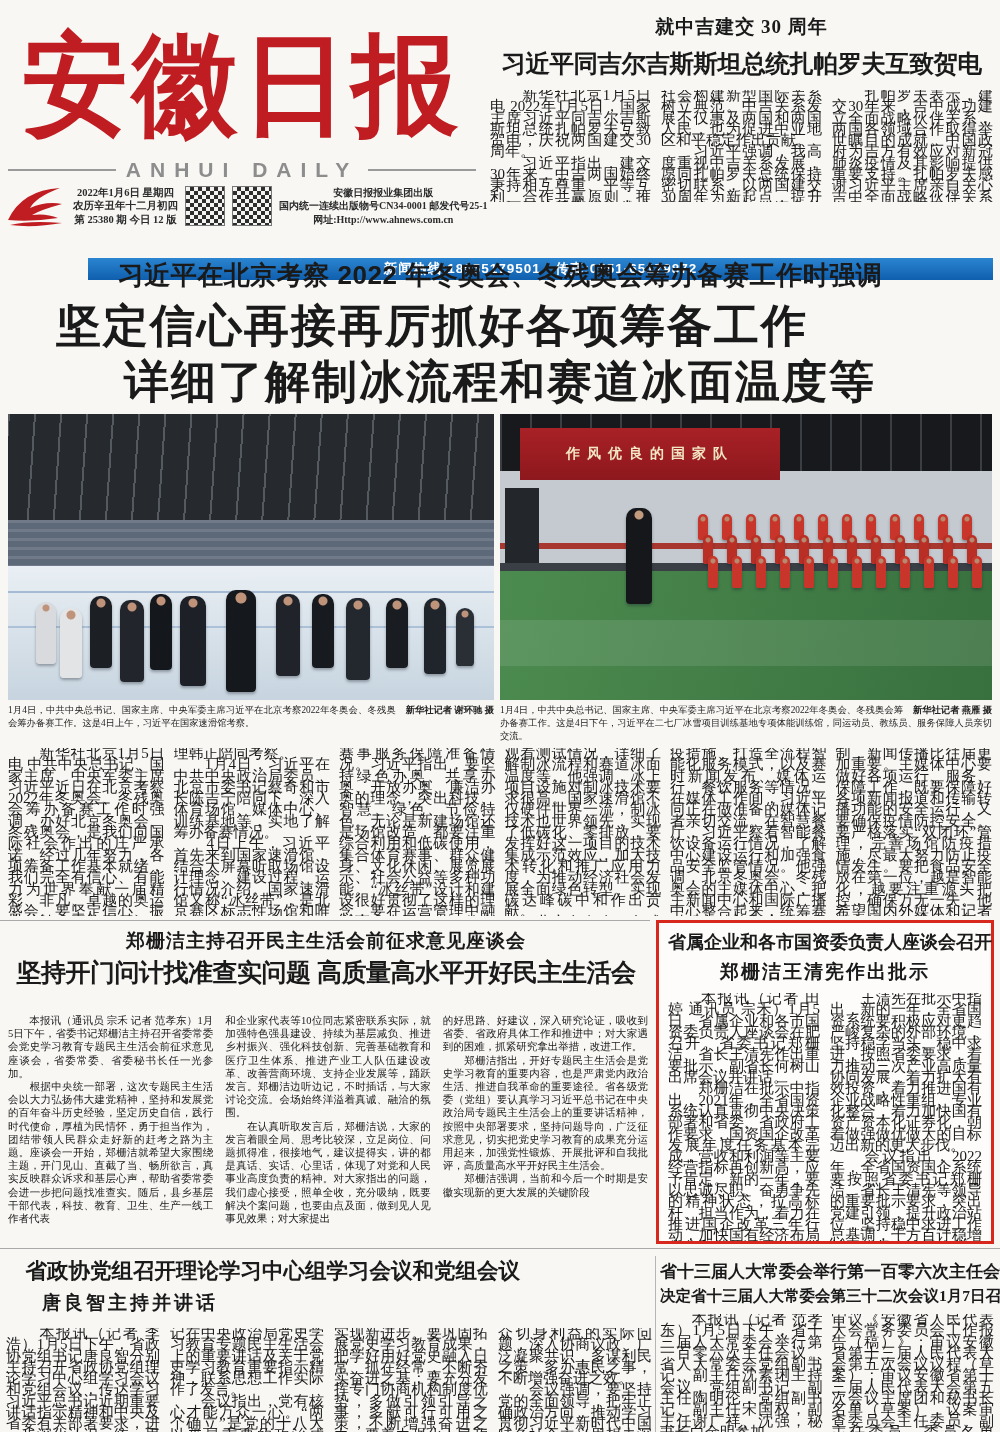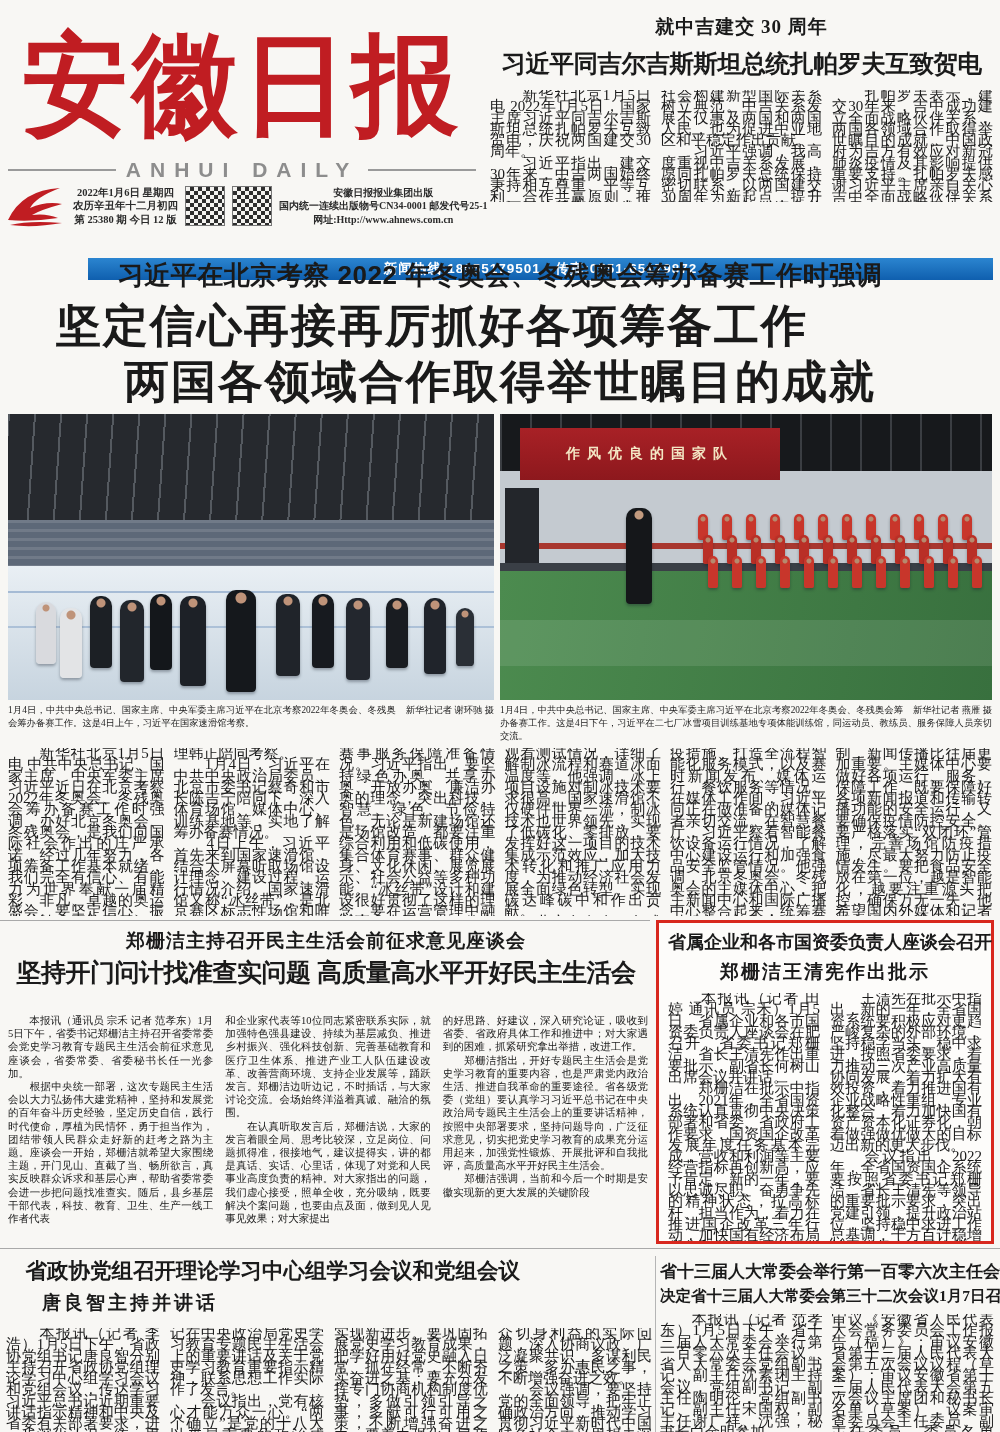--- a/index.html
+++ b/index.html
@@ -160,7 +160,7 @@
 
   <div class="lead-kicker" data-interactable="false">习近平在北京考察 2022 年冬奥会、冬残奥会筹办备赛工作时强调</div>
   <div class="lead-h1" data-interactable="false">坚定信心再接再厉抓好各项筹备工作</div>
-  <div class="lead-h2" data-interactable="false">两国各领域合作取得举世瞩目的成就</div>
+  <div class="lead-h2" data-interactable="false">详细了解制冰流程和赛道冰面温度等</div>
 
   <figure class="photo photo-l" data-interactable="false">
     <div class="abs pl-ceiling" data-interactable="false"></div>

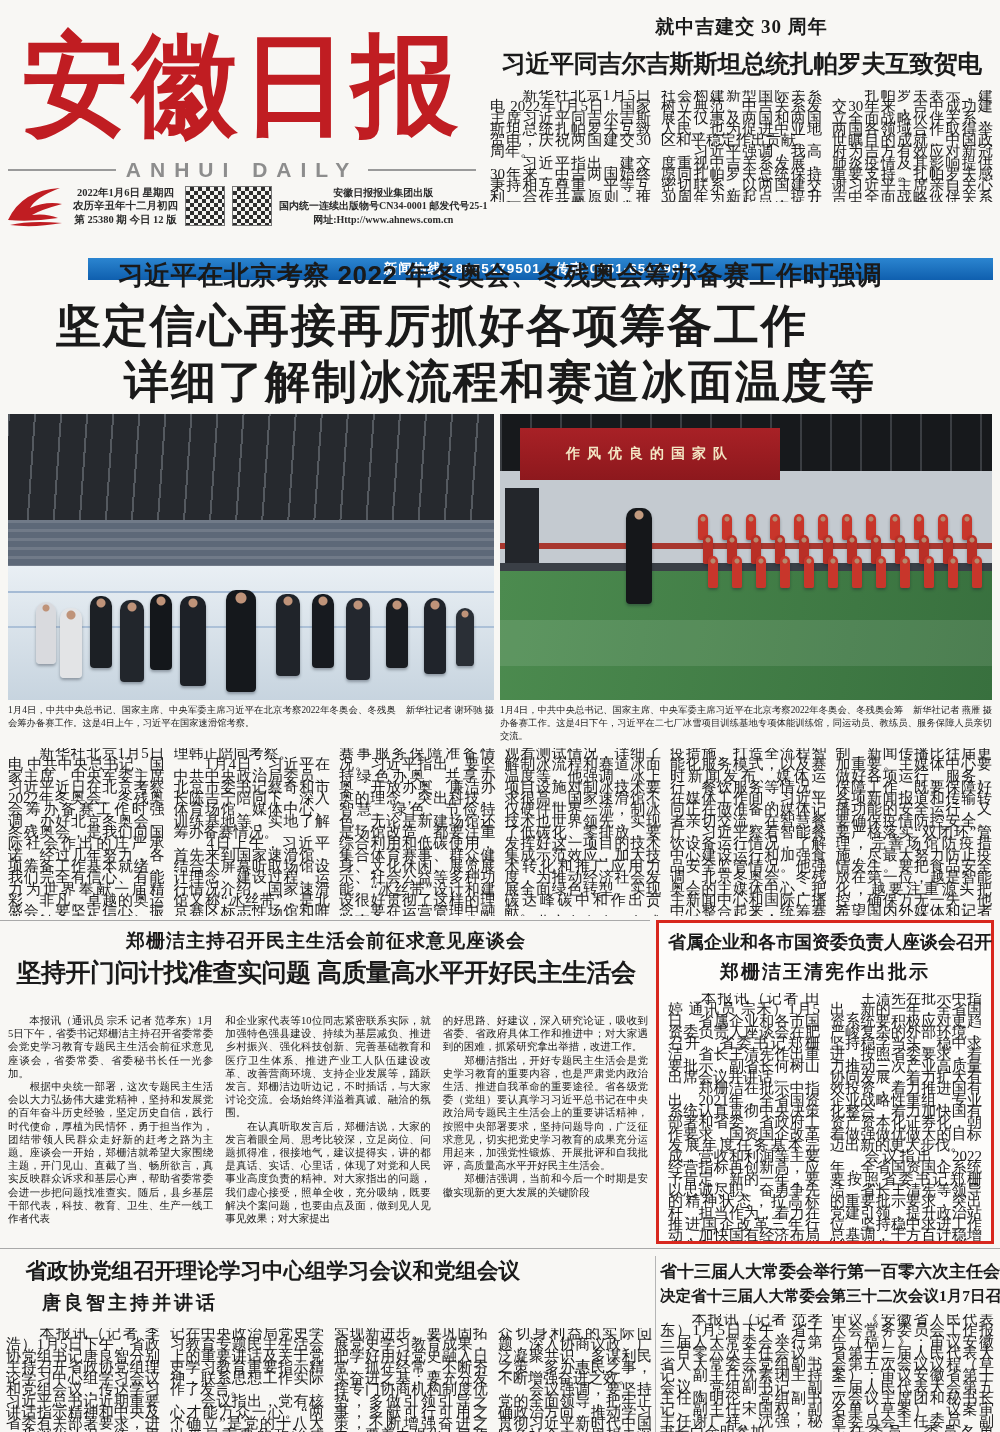--- a/index.html
+++ b/index.html
@@ -75,7 +75,7 @@
   .caption{position:absolute;top:704px;font-size:9.3px;line-height:13px;text-align:justify;color:#222;}
   .cap-l{left:8px;width:486px;}
   .cap-r{left:500px;width:492px;}
-  .credit{float:right;font-weight:400;margin-left:10px;}
+  .credit{float:right;font-weight:700;margin-left:10px;}
 
   
   .lead-cols{position:absolute;left:8px;top:748px;width:984px;height:168px;display:flex;gap:9px;}

